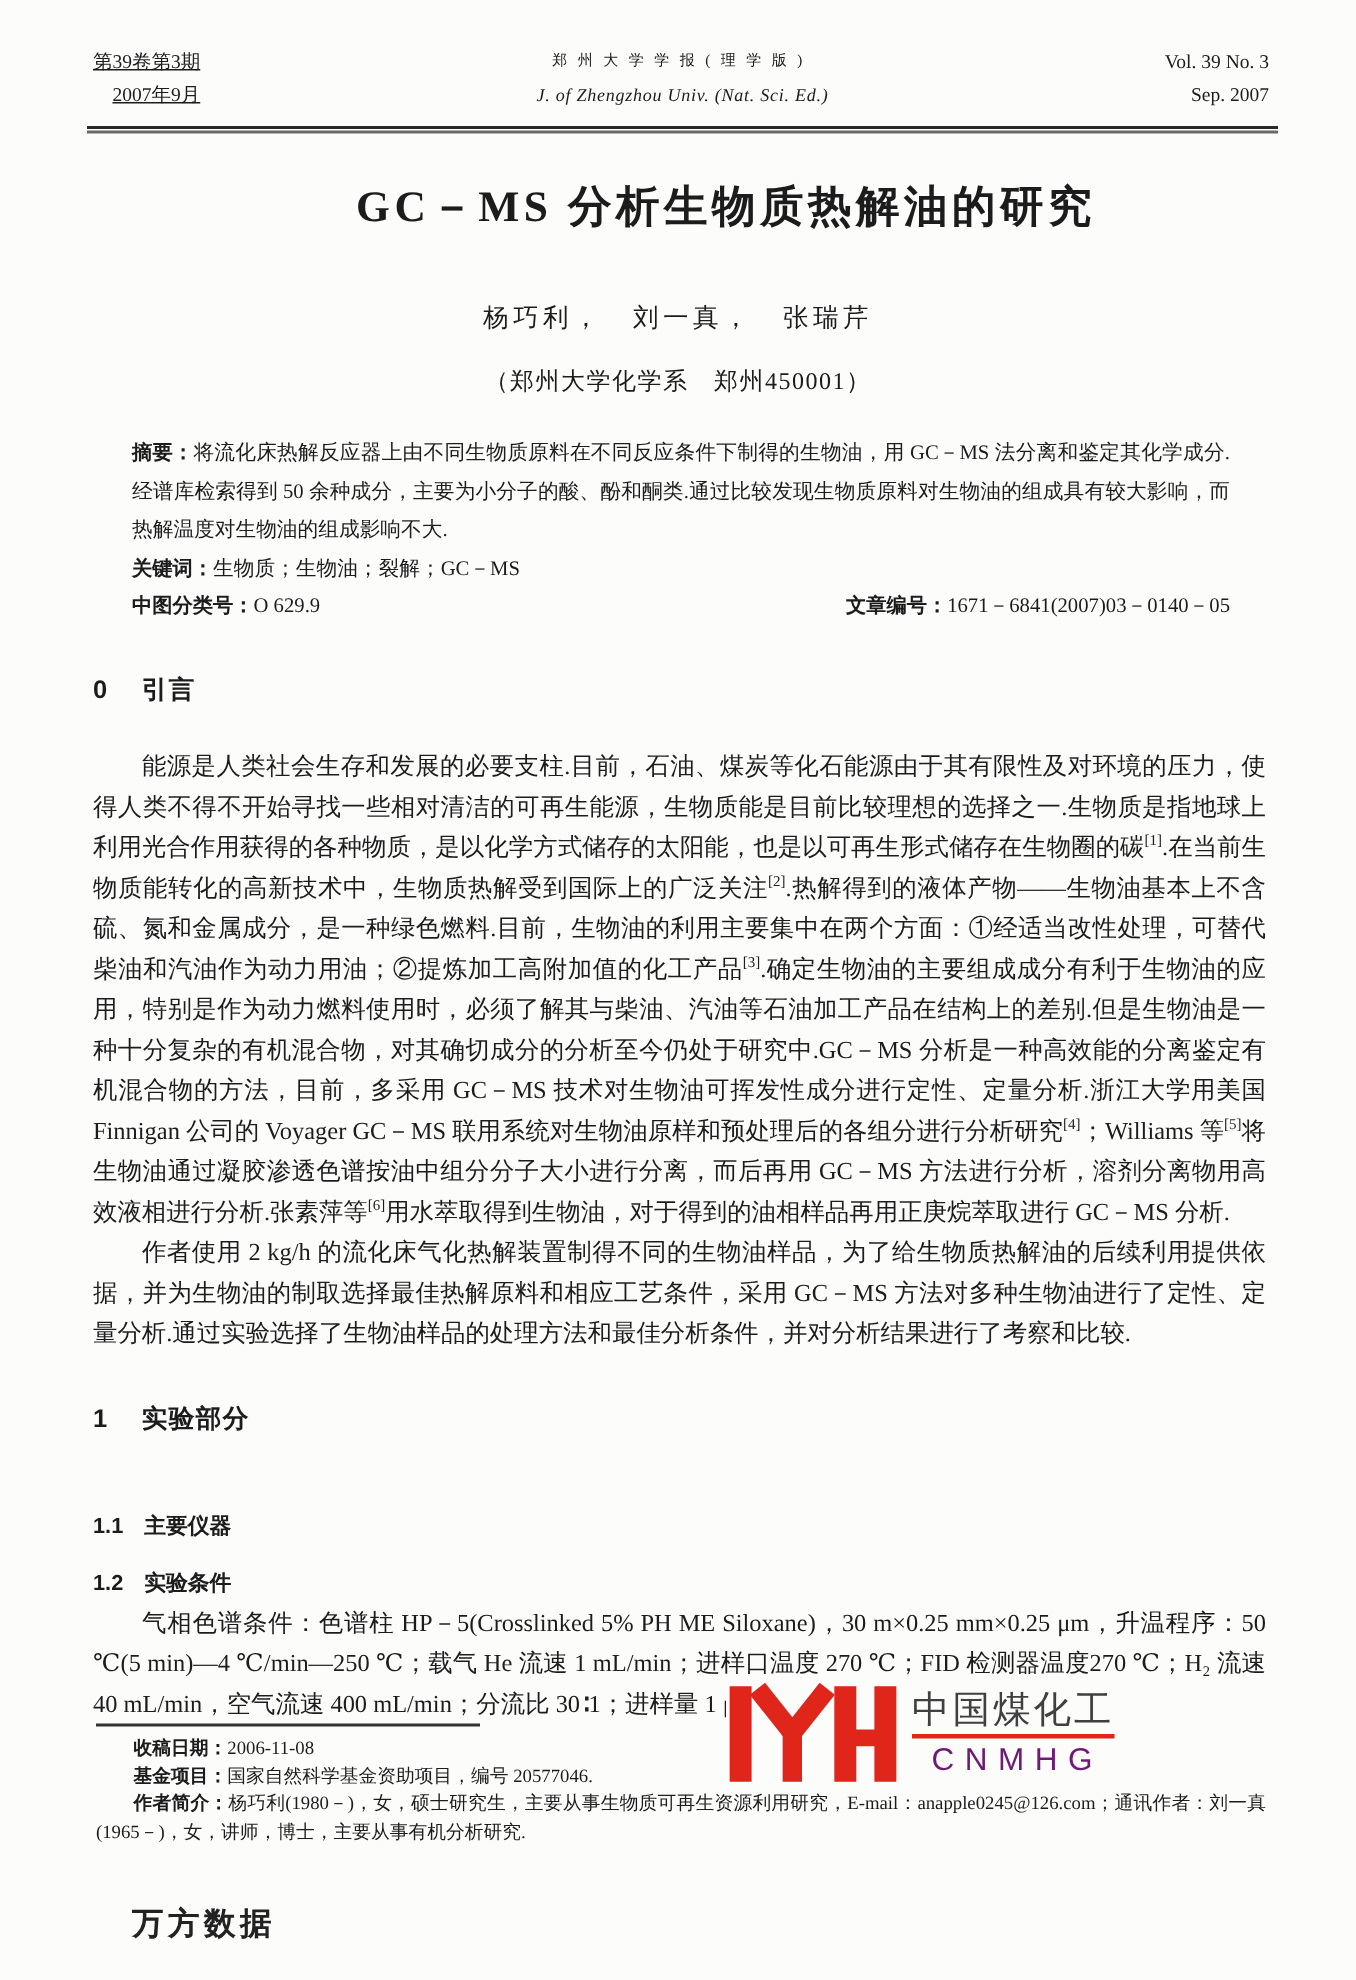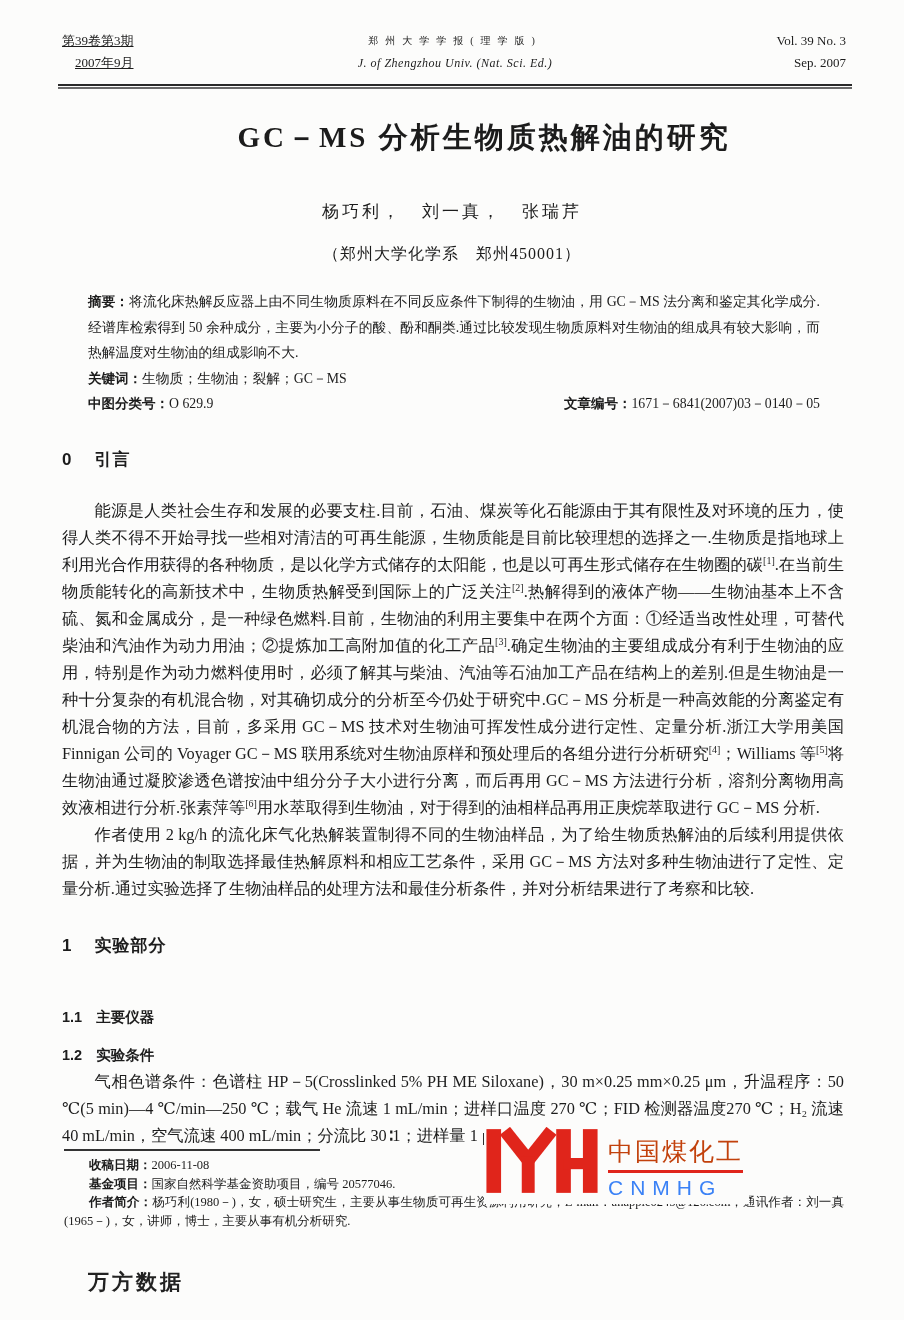--- a/index.html
+++ b/index.html
@@ -88,8 +88,8 @@
     background:#fcfcfb;padding:2px 6px 4px 2px;
   }
   .wm-text .cn{
-    font-family:Liberation Mono, monospace;
-    font-size:25px;color:#c2410c;letter-spacing:2px;line-height:28px;margin-top:18px;
+    font-family:Liberation Sans, sans-serif;
+    font-size:25px;color:#404040;letter-spacing:2px;line-height:28px;
   }
   .wm-underline{height:2.5px;background:#e0251b;margin:2px 0 3px 0;}
   .wm-text .en{

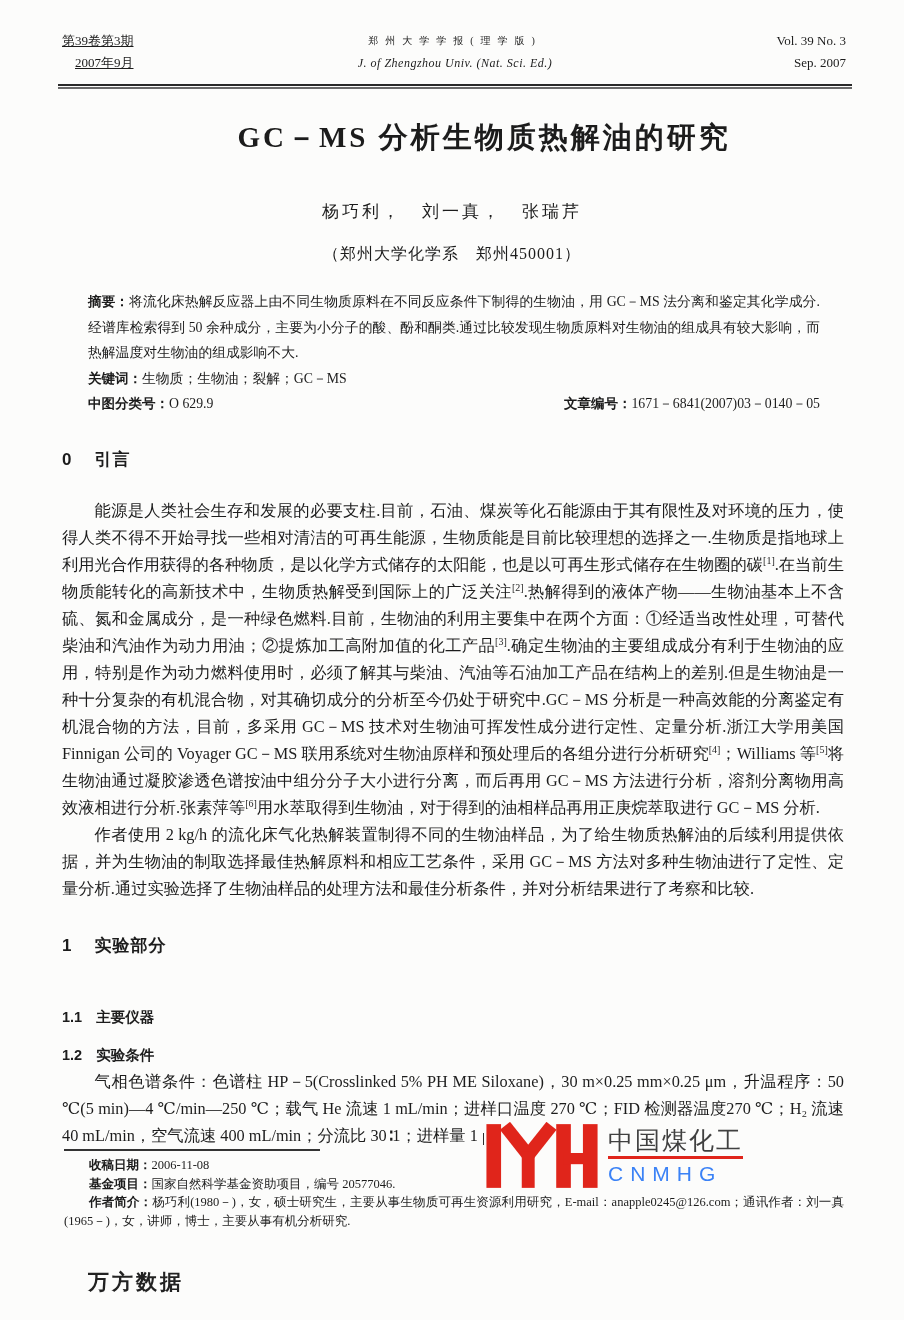--- a/index.html
+++ b/index.html
@@ -94,7 +94,7 @@
   .wm-underline{height:2.5px;background:#e0251b;margin:2px 0 3px 0;}
   .wm-text .en{
     font-family:"Liberation Sans","DejaVu Sans",sans-serif;
-    font-size:21px;color:#3b82f6;letter-spacing:7px;line-height:24px;
+    font-size:21px;color:#701a75;letter-spacing:7px;line-height:24px;margin-left:13px;
   }
   
   .wanfang{

